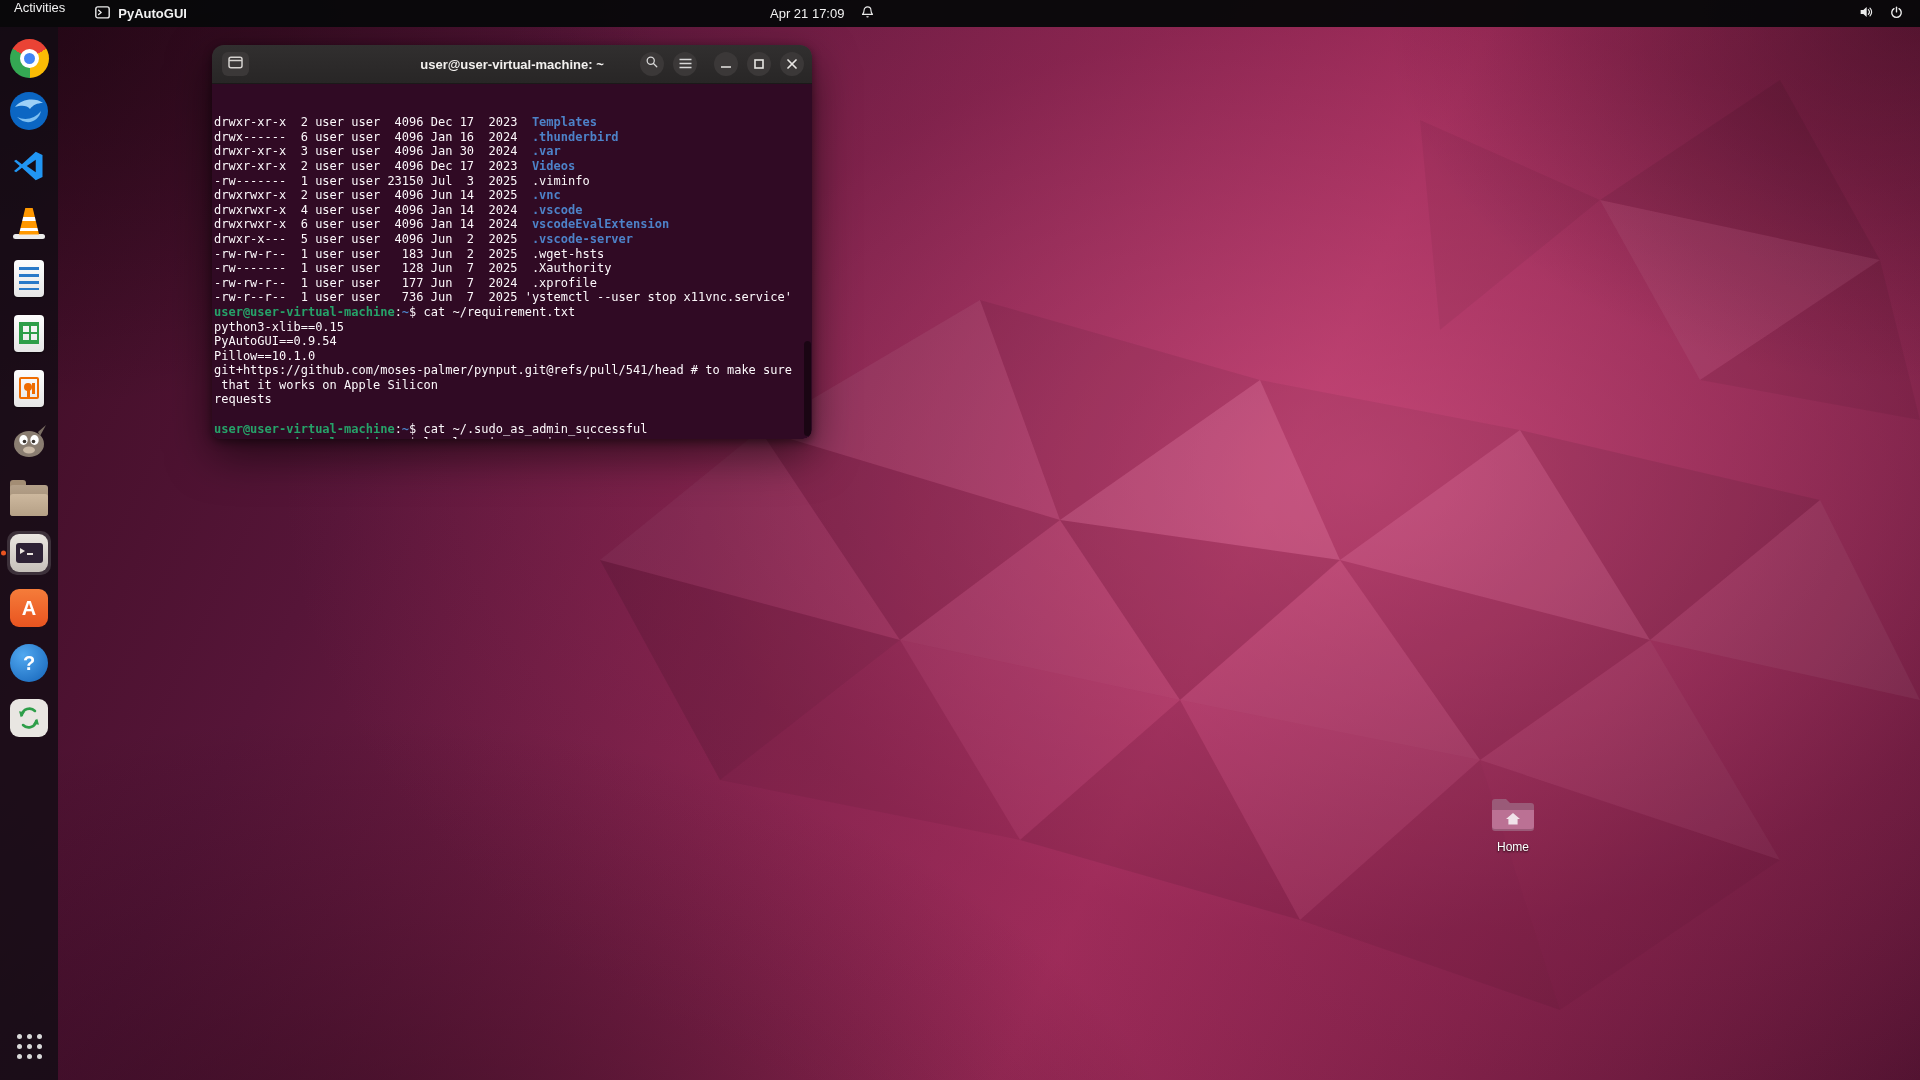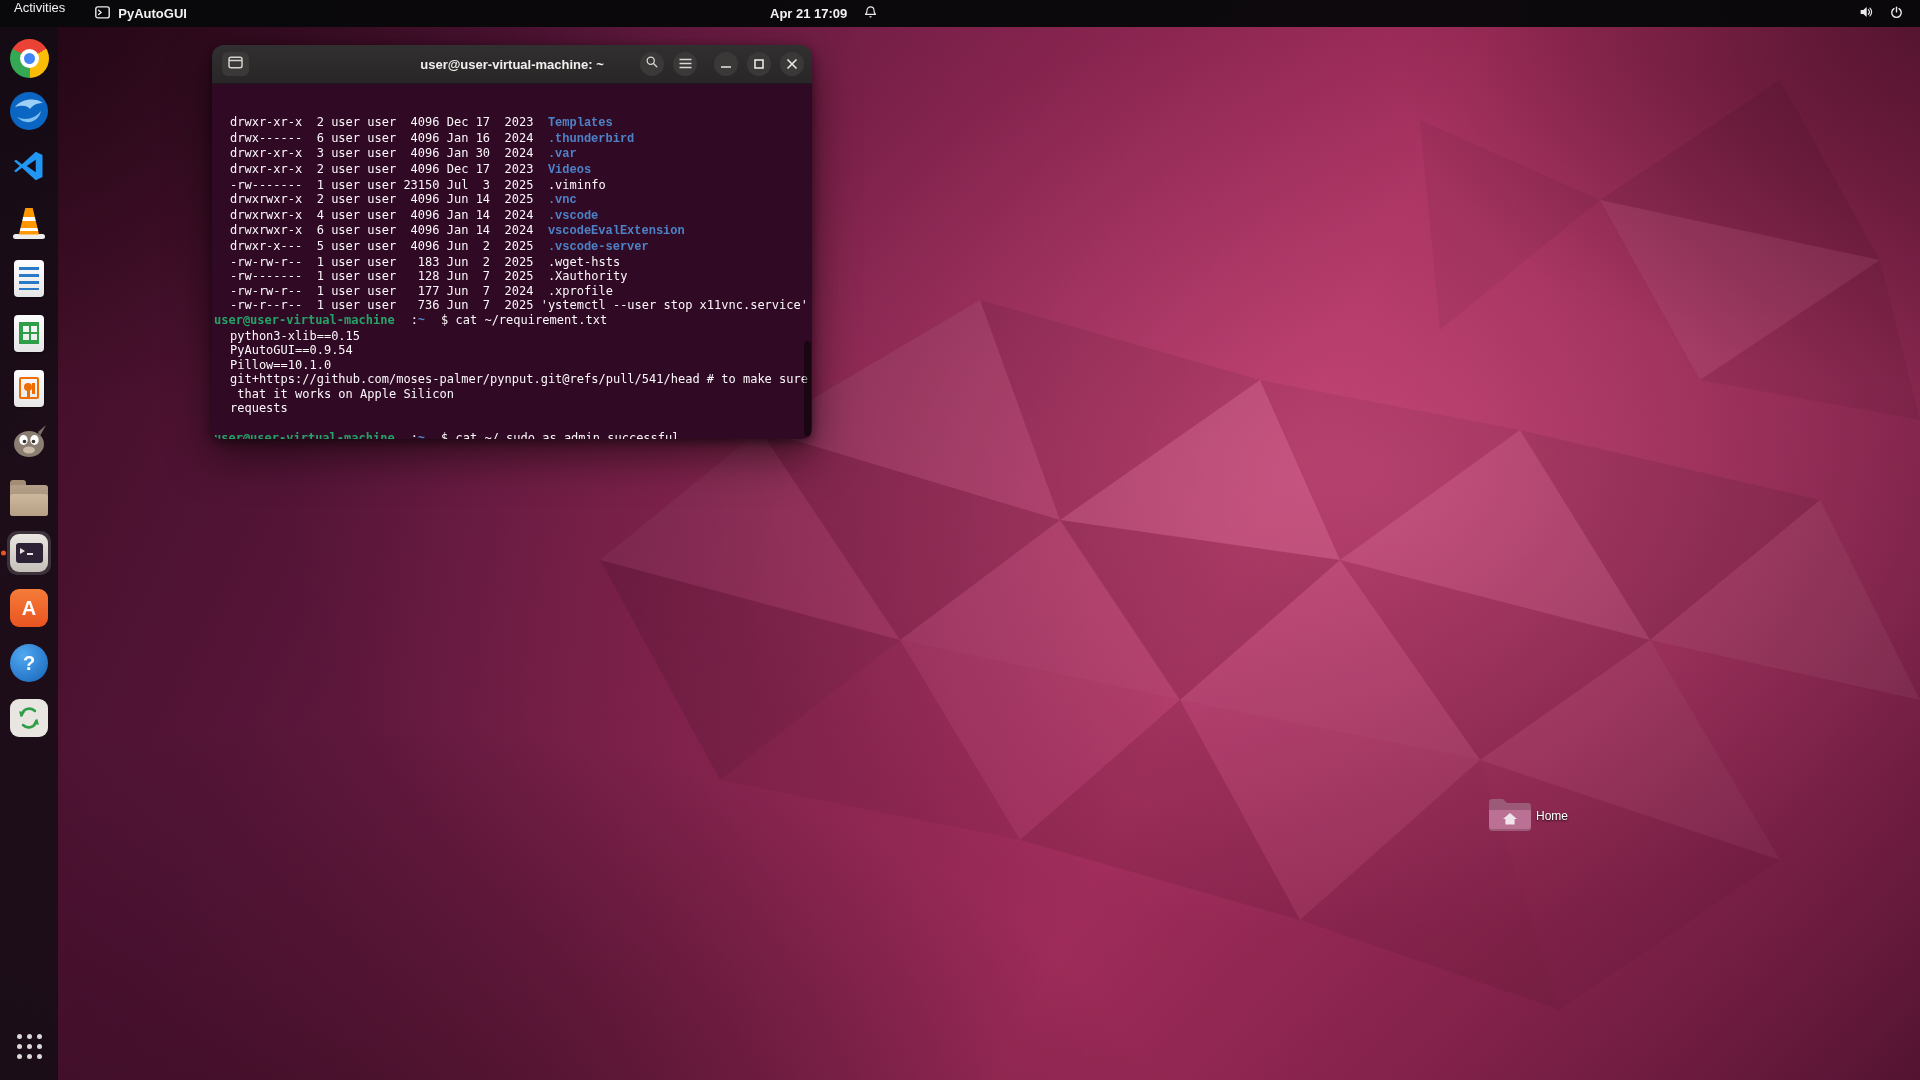--- a/index.html
+++ b/index.html
@@ -23,7 +23,7 @@
     display:flex;align-items:center;}
   .tb-activities{height:100%;display:flex;align-items:flex-start;padding:0 14px;}
   .tb-appmenu{display:flex;align-items:center;gap:8px;margin-left:16px;font-weight:700;}
-  .tb-clock-group{position:absolute;left:762px;top:0;height:27px;display:flex;align-items:center;gap:16px;font-weight:700;padding:0 8px;}
+  .tb-clock-group{position:absolute;left:762px;top:0;height:27px;display:flex;align-items:center;gap:16px;font-weight:400;padding:0 8px;}
   .tb-status{position:absolute;right:10px;top:0;height:27px;display:flex;align-items:center;gap:15px;padding:0 6px;}
   
   .dock{position:absolute;left:0;top:27px;bottom:0;width:58px;z-index:40;

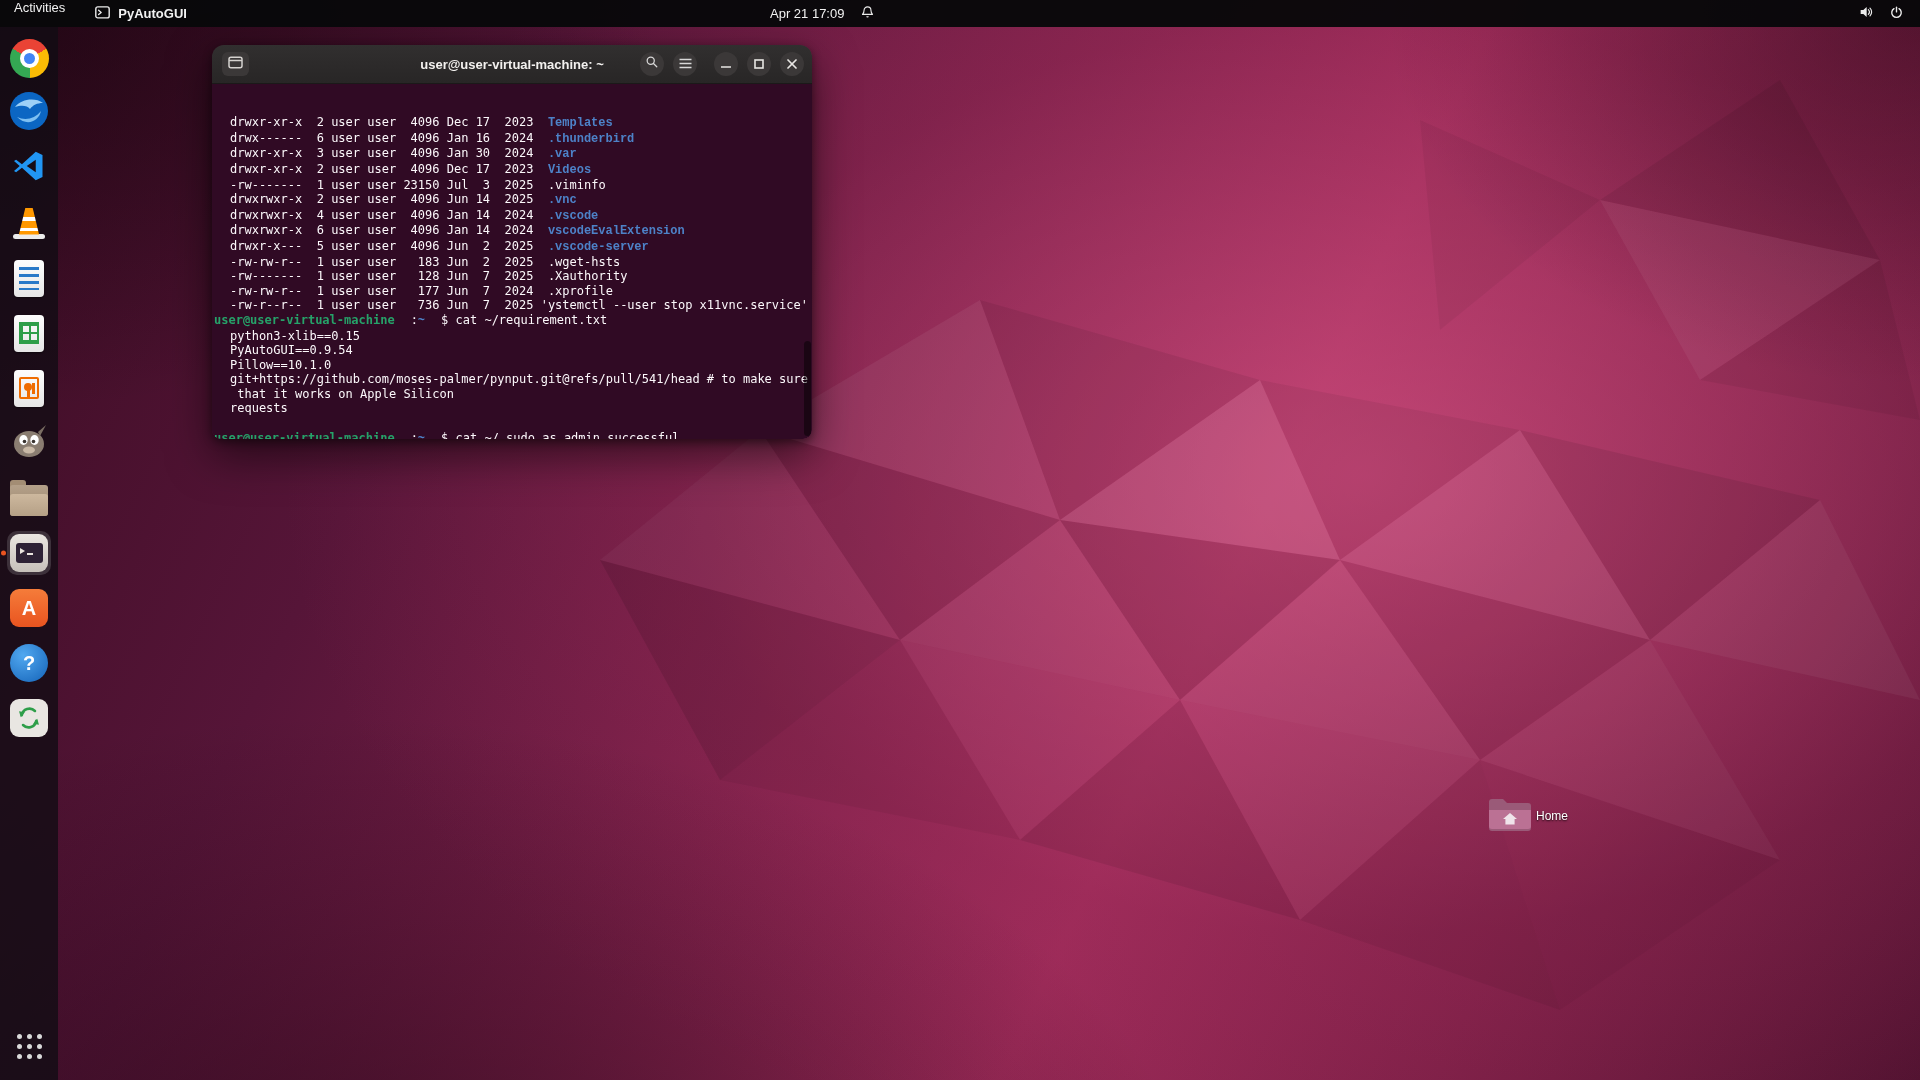--- a/index.html
+++ b/index.html
@@ -91,7 +91,7 @@
     font-size:12px;line-height:14.6px;color:var(--term-fg,#fcf8fb);
     padding:2px 0 0 2px;white-space:pre;}
   .tline{min-height:14.6px;}
-  .seg-fg{color:var(--term-fg,#fcf8fb);margin-left:16px;}
+  .seg-fg{color:var(--term-fg,#fcf8fb);}
   .seg-prompt{color:var(--term-green,#26a269);font-weight:700;}
   .seg-dir,.seg-path{color:var(--term-blue,#4d82c8);font-weight:700;font-family:Liberation Mono, monospace;}
   .scroll-thumb{position:absolute;right:1px;bottom:3px;width:7px;height:95px;border-radius:4px;background:rgba(0,0,0,.45);}

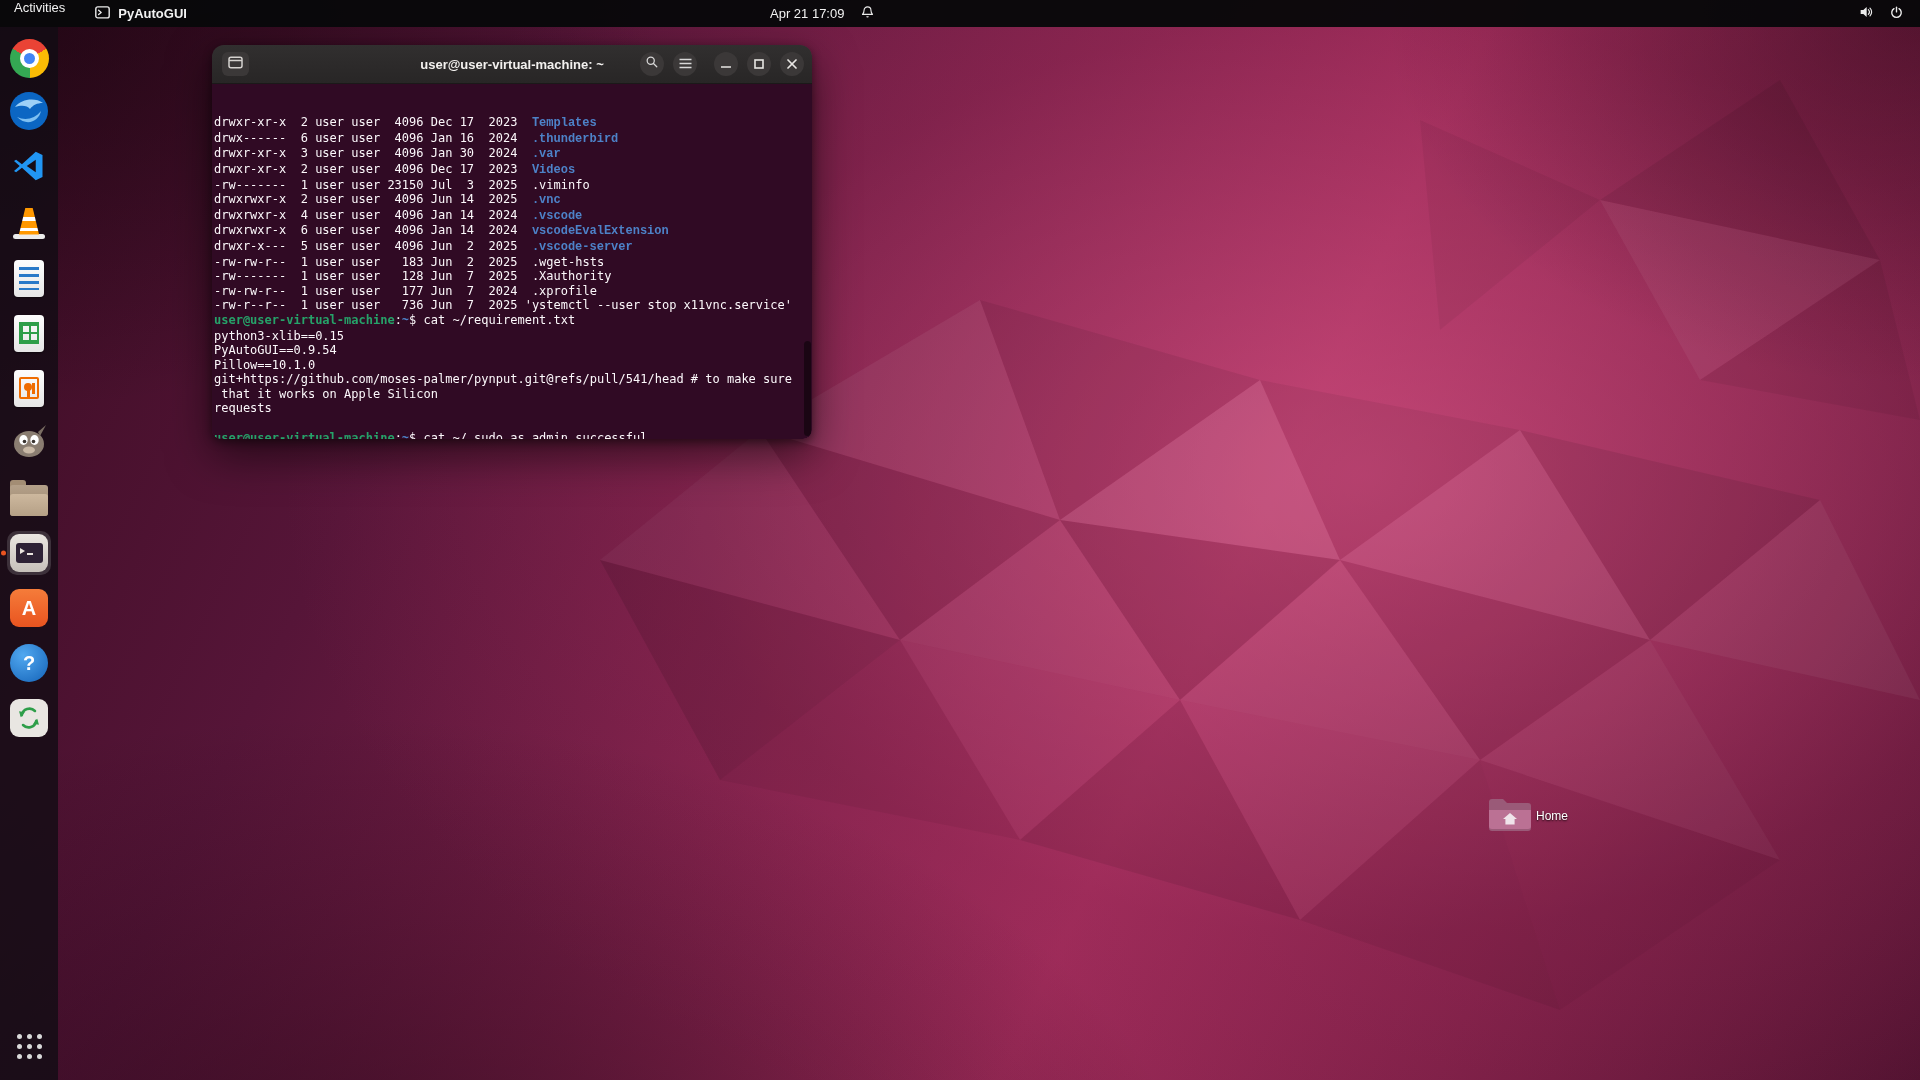--- a/index.html
+++ b/index.html
@@ -93,7 +93,7 @@
   .tline{min-height:14.6px;}
   .seg-fg{color:var(--term-fg,#fcf8fb);}
   .seg-prompt{color:var(--term-green,#26a269);font-weight:700;}
-  .seg-dir,.seg-path{color:var(--term-blue,#4d82c8);font-weight:700;font-family:Liberation Mono, monospace;}
+  .seg-dir,.seg-path{color:var(--term-blue,#4d82c8);font-weight:700;}
   .scroll-thumb{position:absolute;right:1px;bottom:3px;width:7px;height:95px;border-radius:4px;background:rgba(0,0,0,.45);}
   
   .home{position:absolute;left:1487px;top:795px;width:52px;z-index:10;

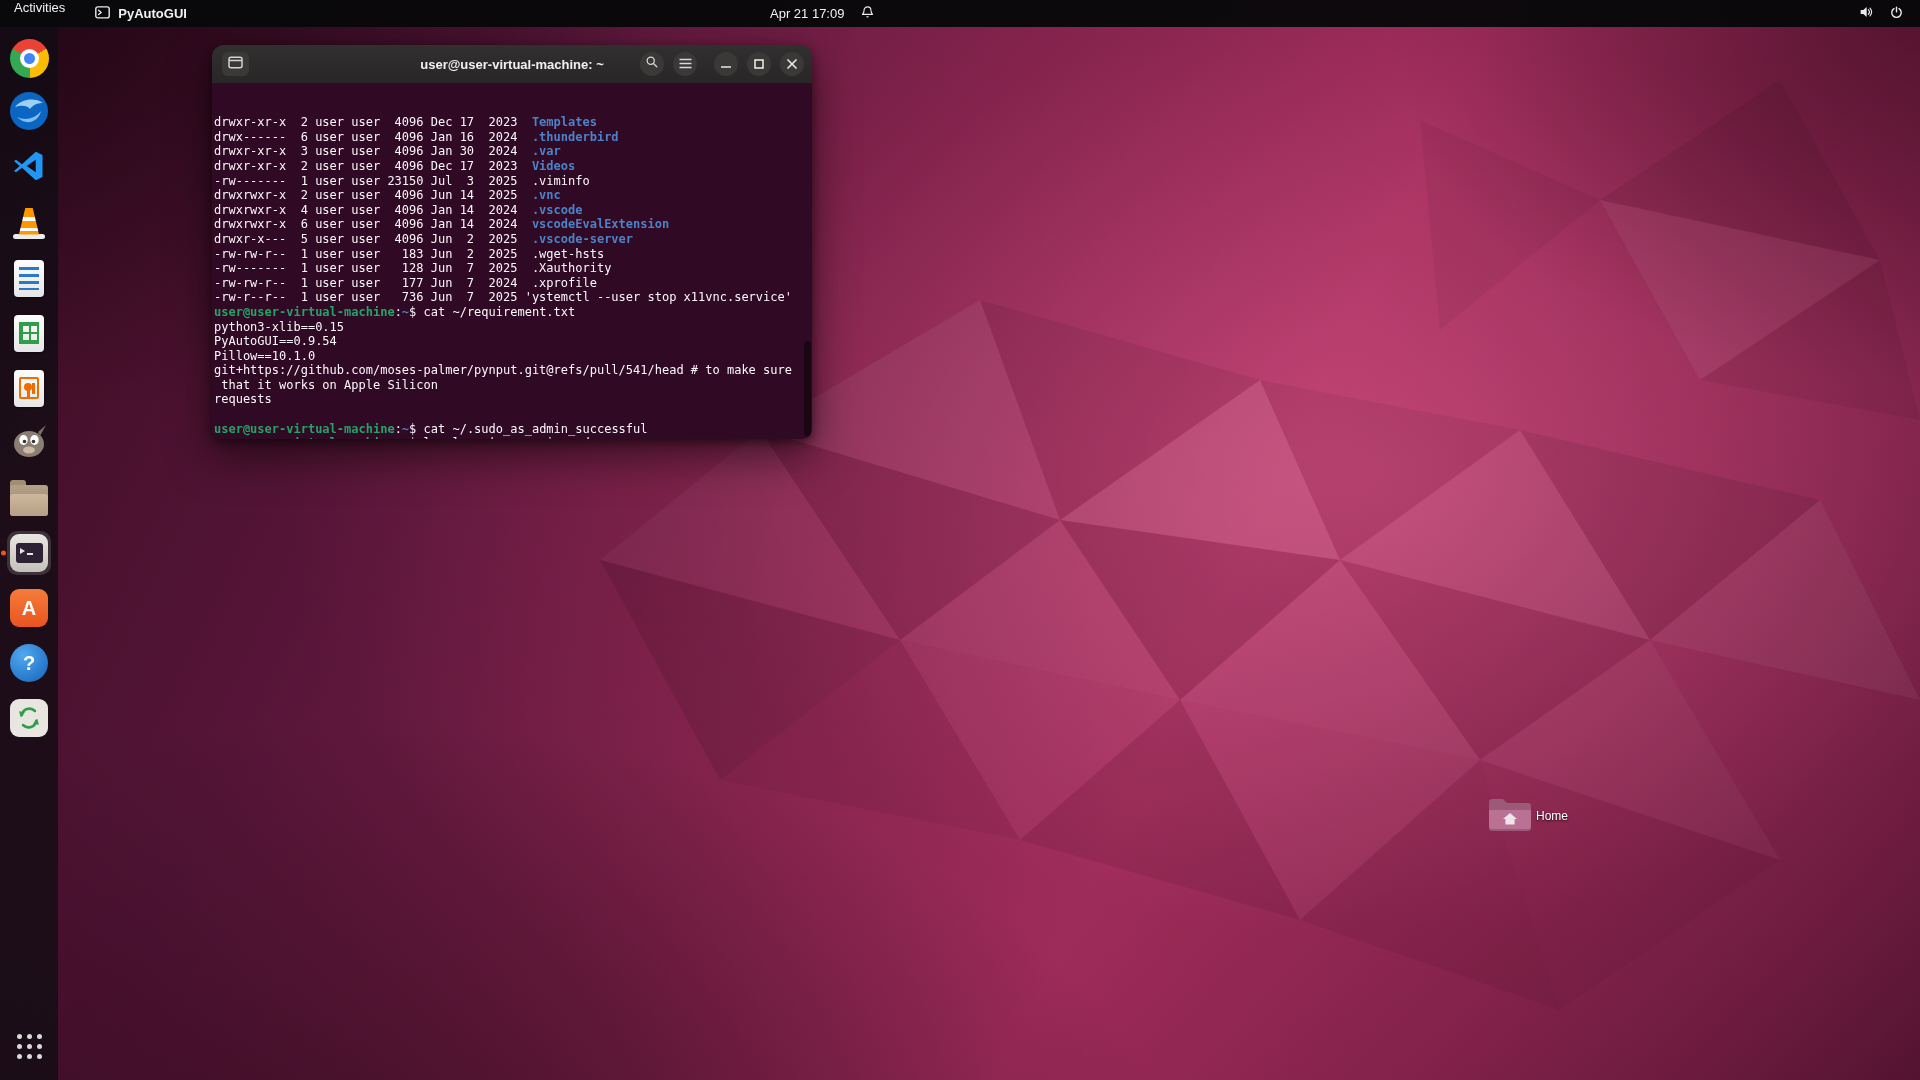--- a/index.html
+++ b/index.html
@@ -97,7 +97,7 @@
   .scroll-thumb{position:absolute;right:1px;bottom:3px;width:7px;height:95px;border-radius:4px;background:rgba(0,0,0,.45);}
   
   .home{position:absolute;left:1487px;top:795px;width:52px;z-index:10;
-    display:flex;flex-direction:row;align-items:center;gap:3px;}
+    display:flex;flex-direction:column;align-items:center;gap:3px;}
   .home-label{font-size:12px;color:#fff;text-shadow:0 1px 2px rgba(0,0,0,.9);}
 </style>
 </head>

